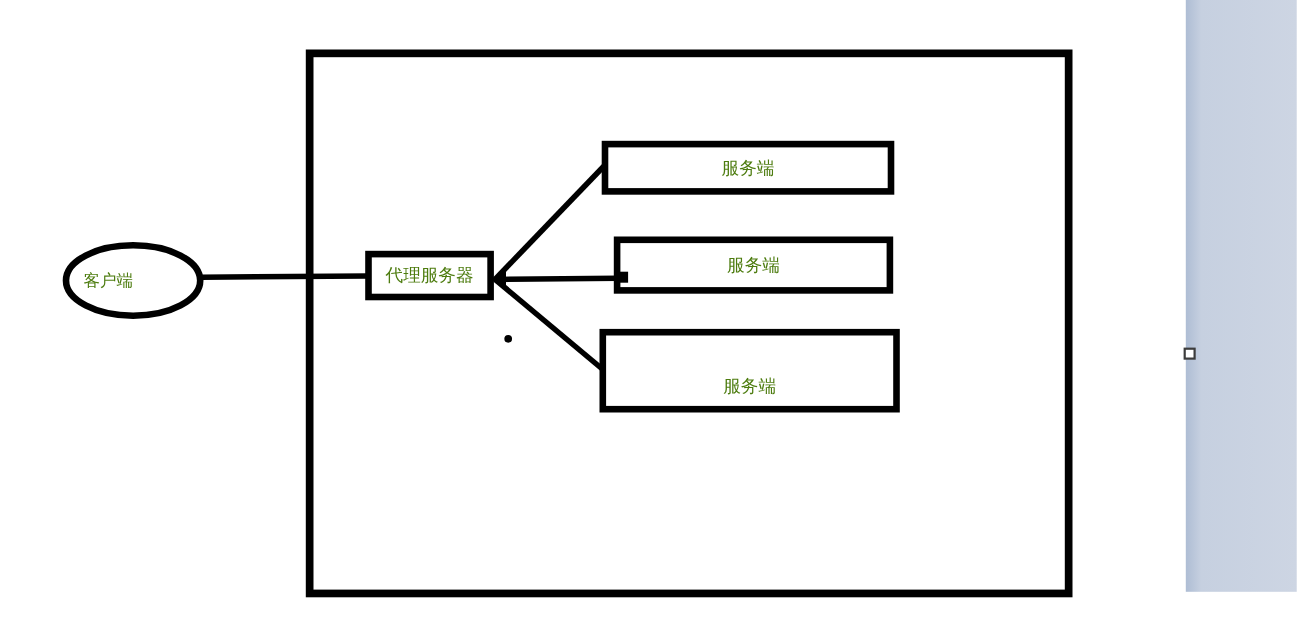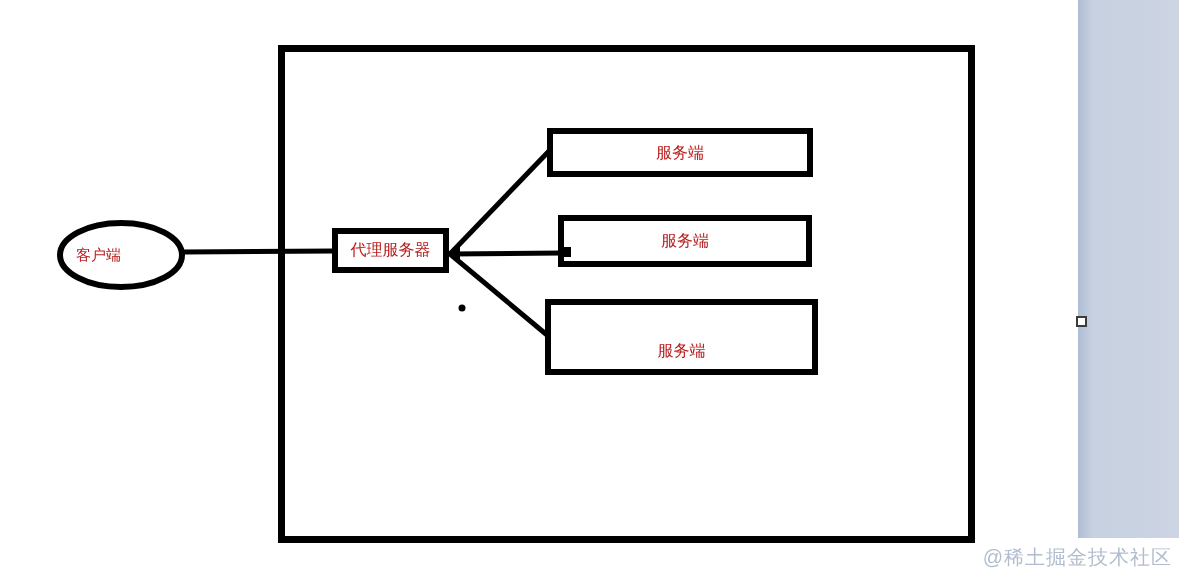--- a/index.html
+++ b/index.html
@@ -32,7 +32,7 @@
   }
   .label {
     position: absolute;
-    color: #b91c1c;
+    color: #4d7c0f;
     white-space: nowrap;
   }
   .label-center {

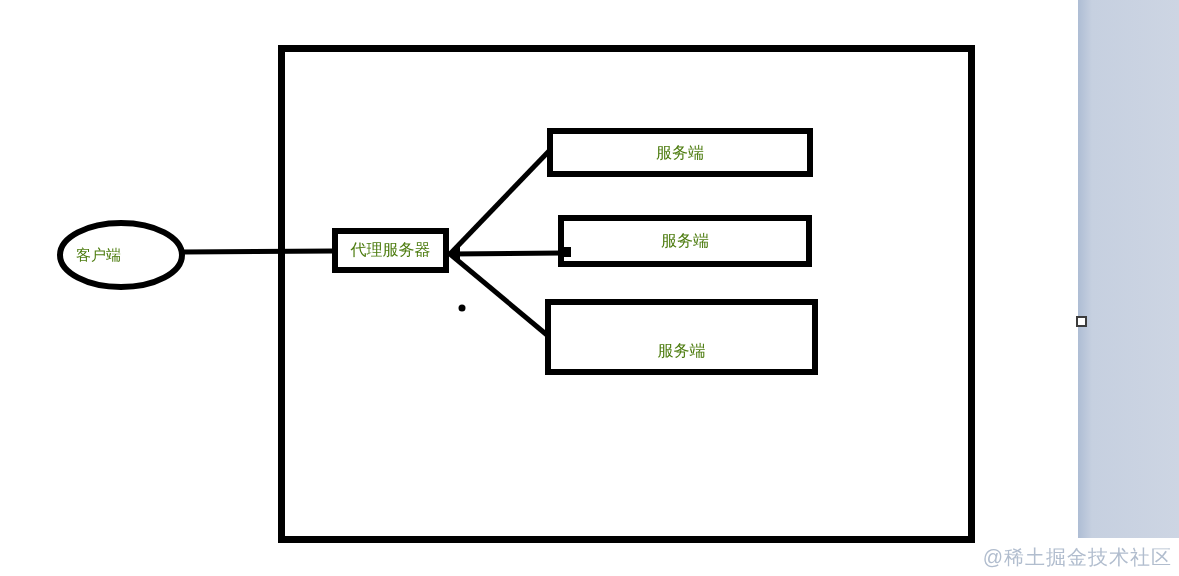--- a/index.html
+++ b/index.html
@@ -128,7 +128,6 @@
 
   <div class="label label-center server3-label">服务端</div>
 
-  <div class="watermark">@稀土掘金技术社区</div>
 
 </div>
 

